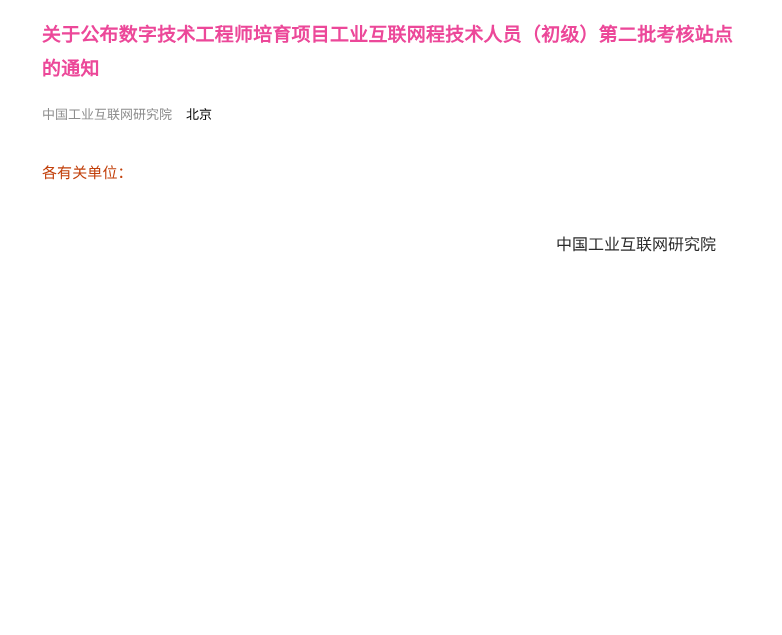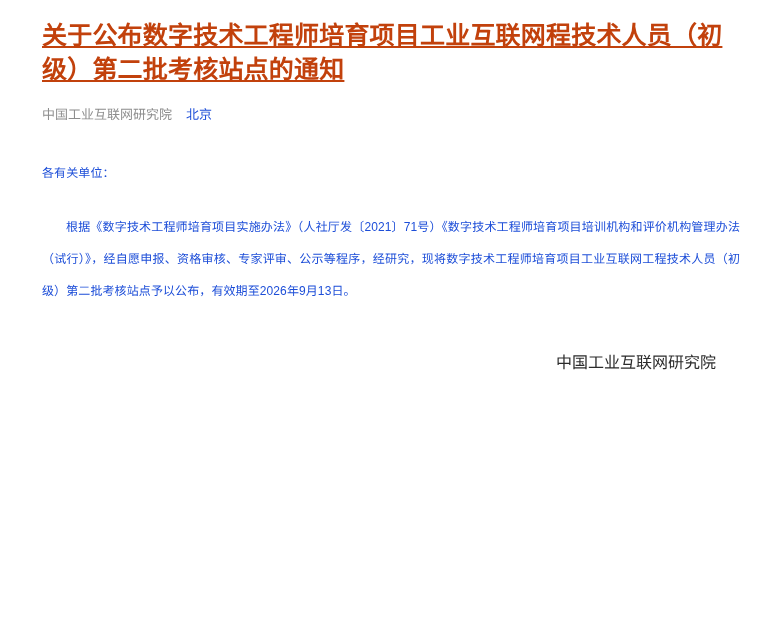--- a/index.html
+++ b/index.html
@@ -20,14 +20,13 @@
     padding: 18px 42px 0 42px;
   }
   .article-title {
-    font-size: 25px;
+    font-size: 19px;
     line-height: 34px;
     font-weight: 700;
-    color: #c2410c;
+    color: #ec4899;
     letter-spacing: 0.2px;
     margin: 0 0 18px 0;
     max-width: 700px;
-    text-decoration: underline;
   }
   .meta {
     display: flex;

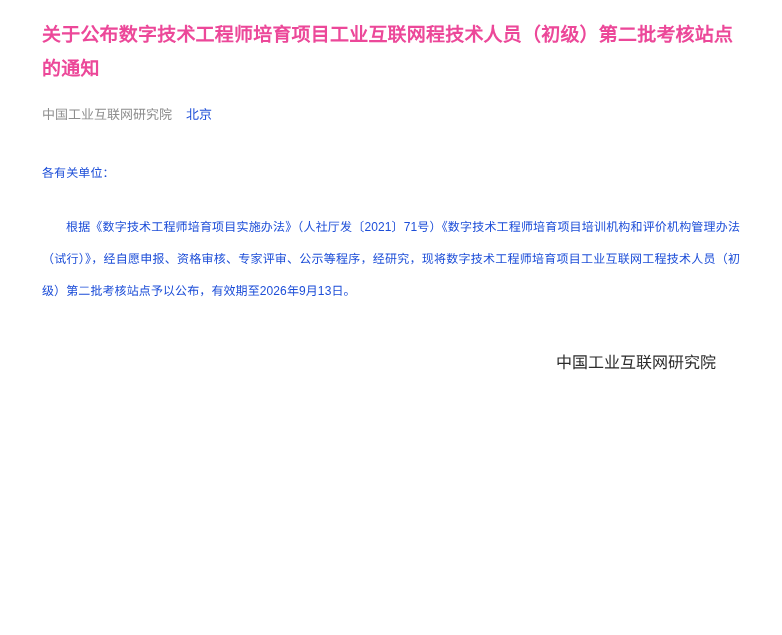--- a/index.html
+++ b/index.html
@@ -43,7 +43,7 @@
     color: #a6a6a6;
   }
   .meta .location {
-    color: #1d4ed8;
+    color: #000000;
   }
   .body-text p {
     font-size: 12px;

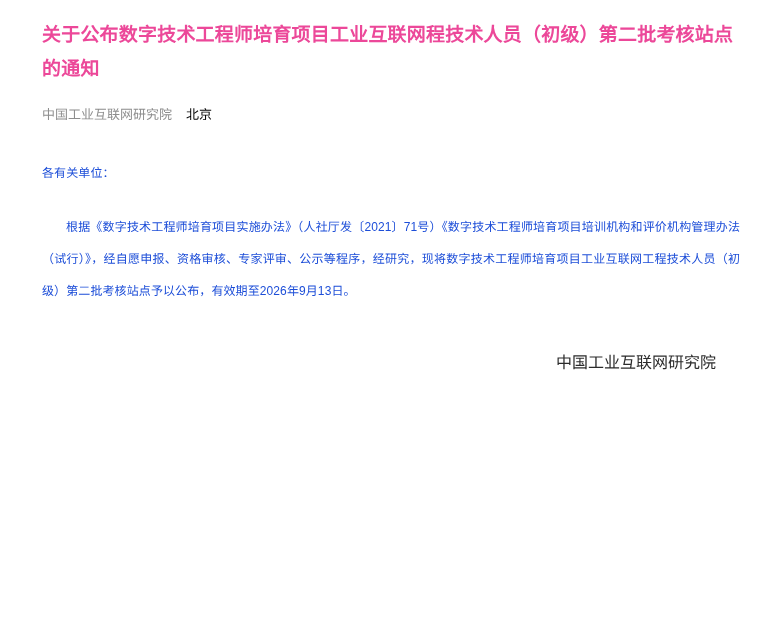--- a/index.html
+++ b/index.html
@@ -46,9 +46,9 @@
     color: #000000;
   }
   .body-text p {
-    font-size: 12px;
+    font-size: 15px;
     line-height: 32px;
-    color: #1d4ed8;
+    color: #c2410c;
     margin: 0 0 22px 0;
     text-align: justify;
     letter-spacing: 0.1px;

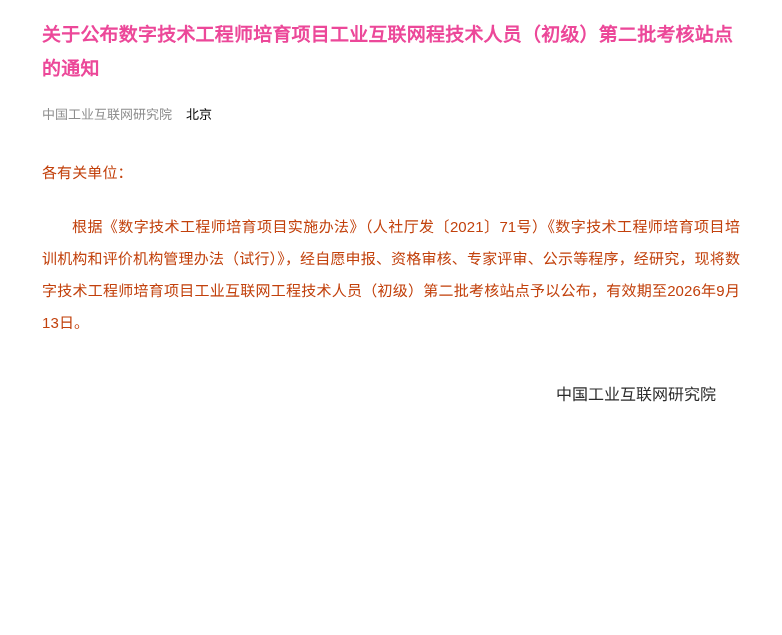--- a/index.html
+++ b/index.html
@@ -87,7 +87,6 @@
   <div class="body-text">
     <p>各有关单位：</p>
 
-    <p class="indent">根据《数字技术工程师培育项目实施办法》（人社厅发〔2021〕71号）《数字技术工程师培育项目培训机构和评价机构管理办法（试行）》，经自愿申报、资格审核、专家评审、公示等程序，经研究，现将数字技术工程师培育项目工业互联网工程技术人员（初级）第二批考核站点予以公布，有效期至2026年9月13日。</p>
 
 
   </div>

